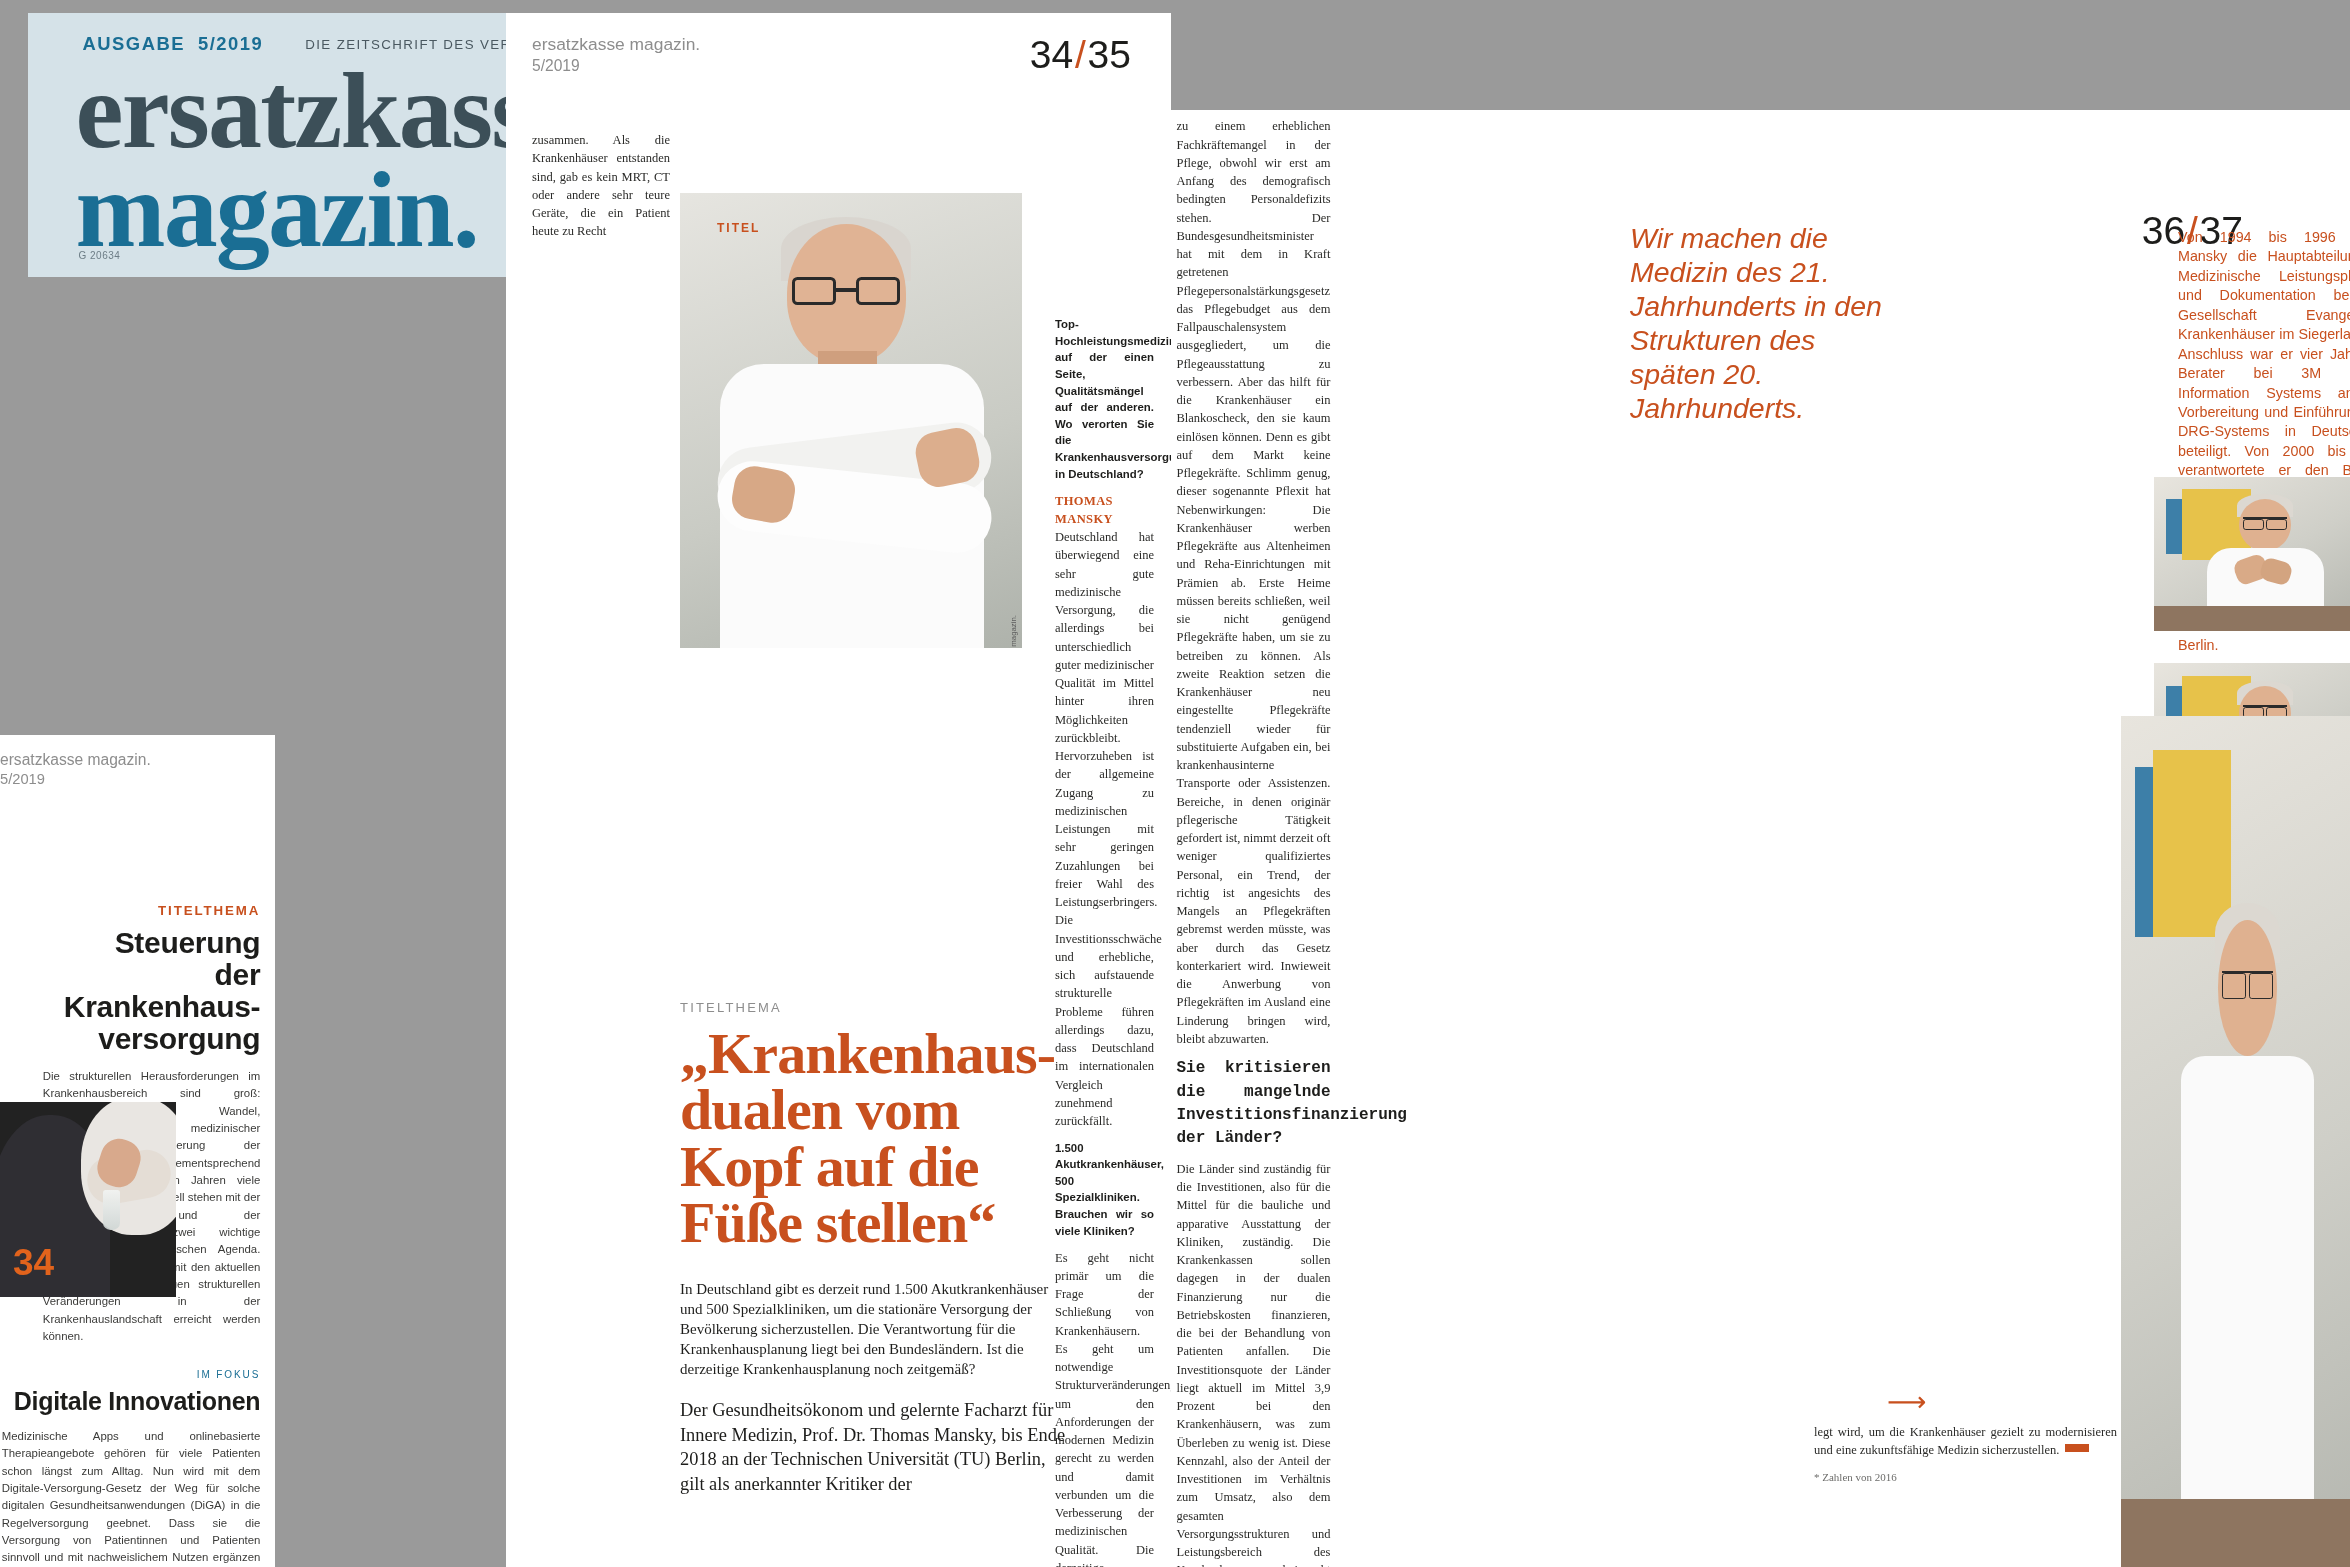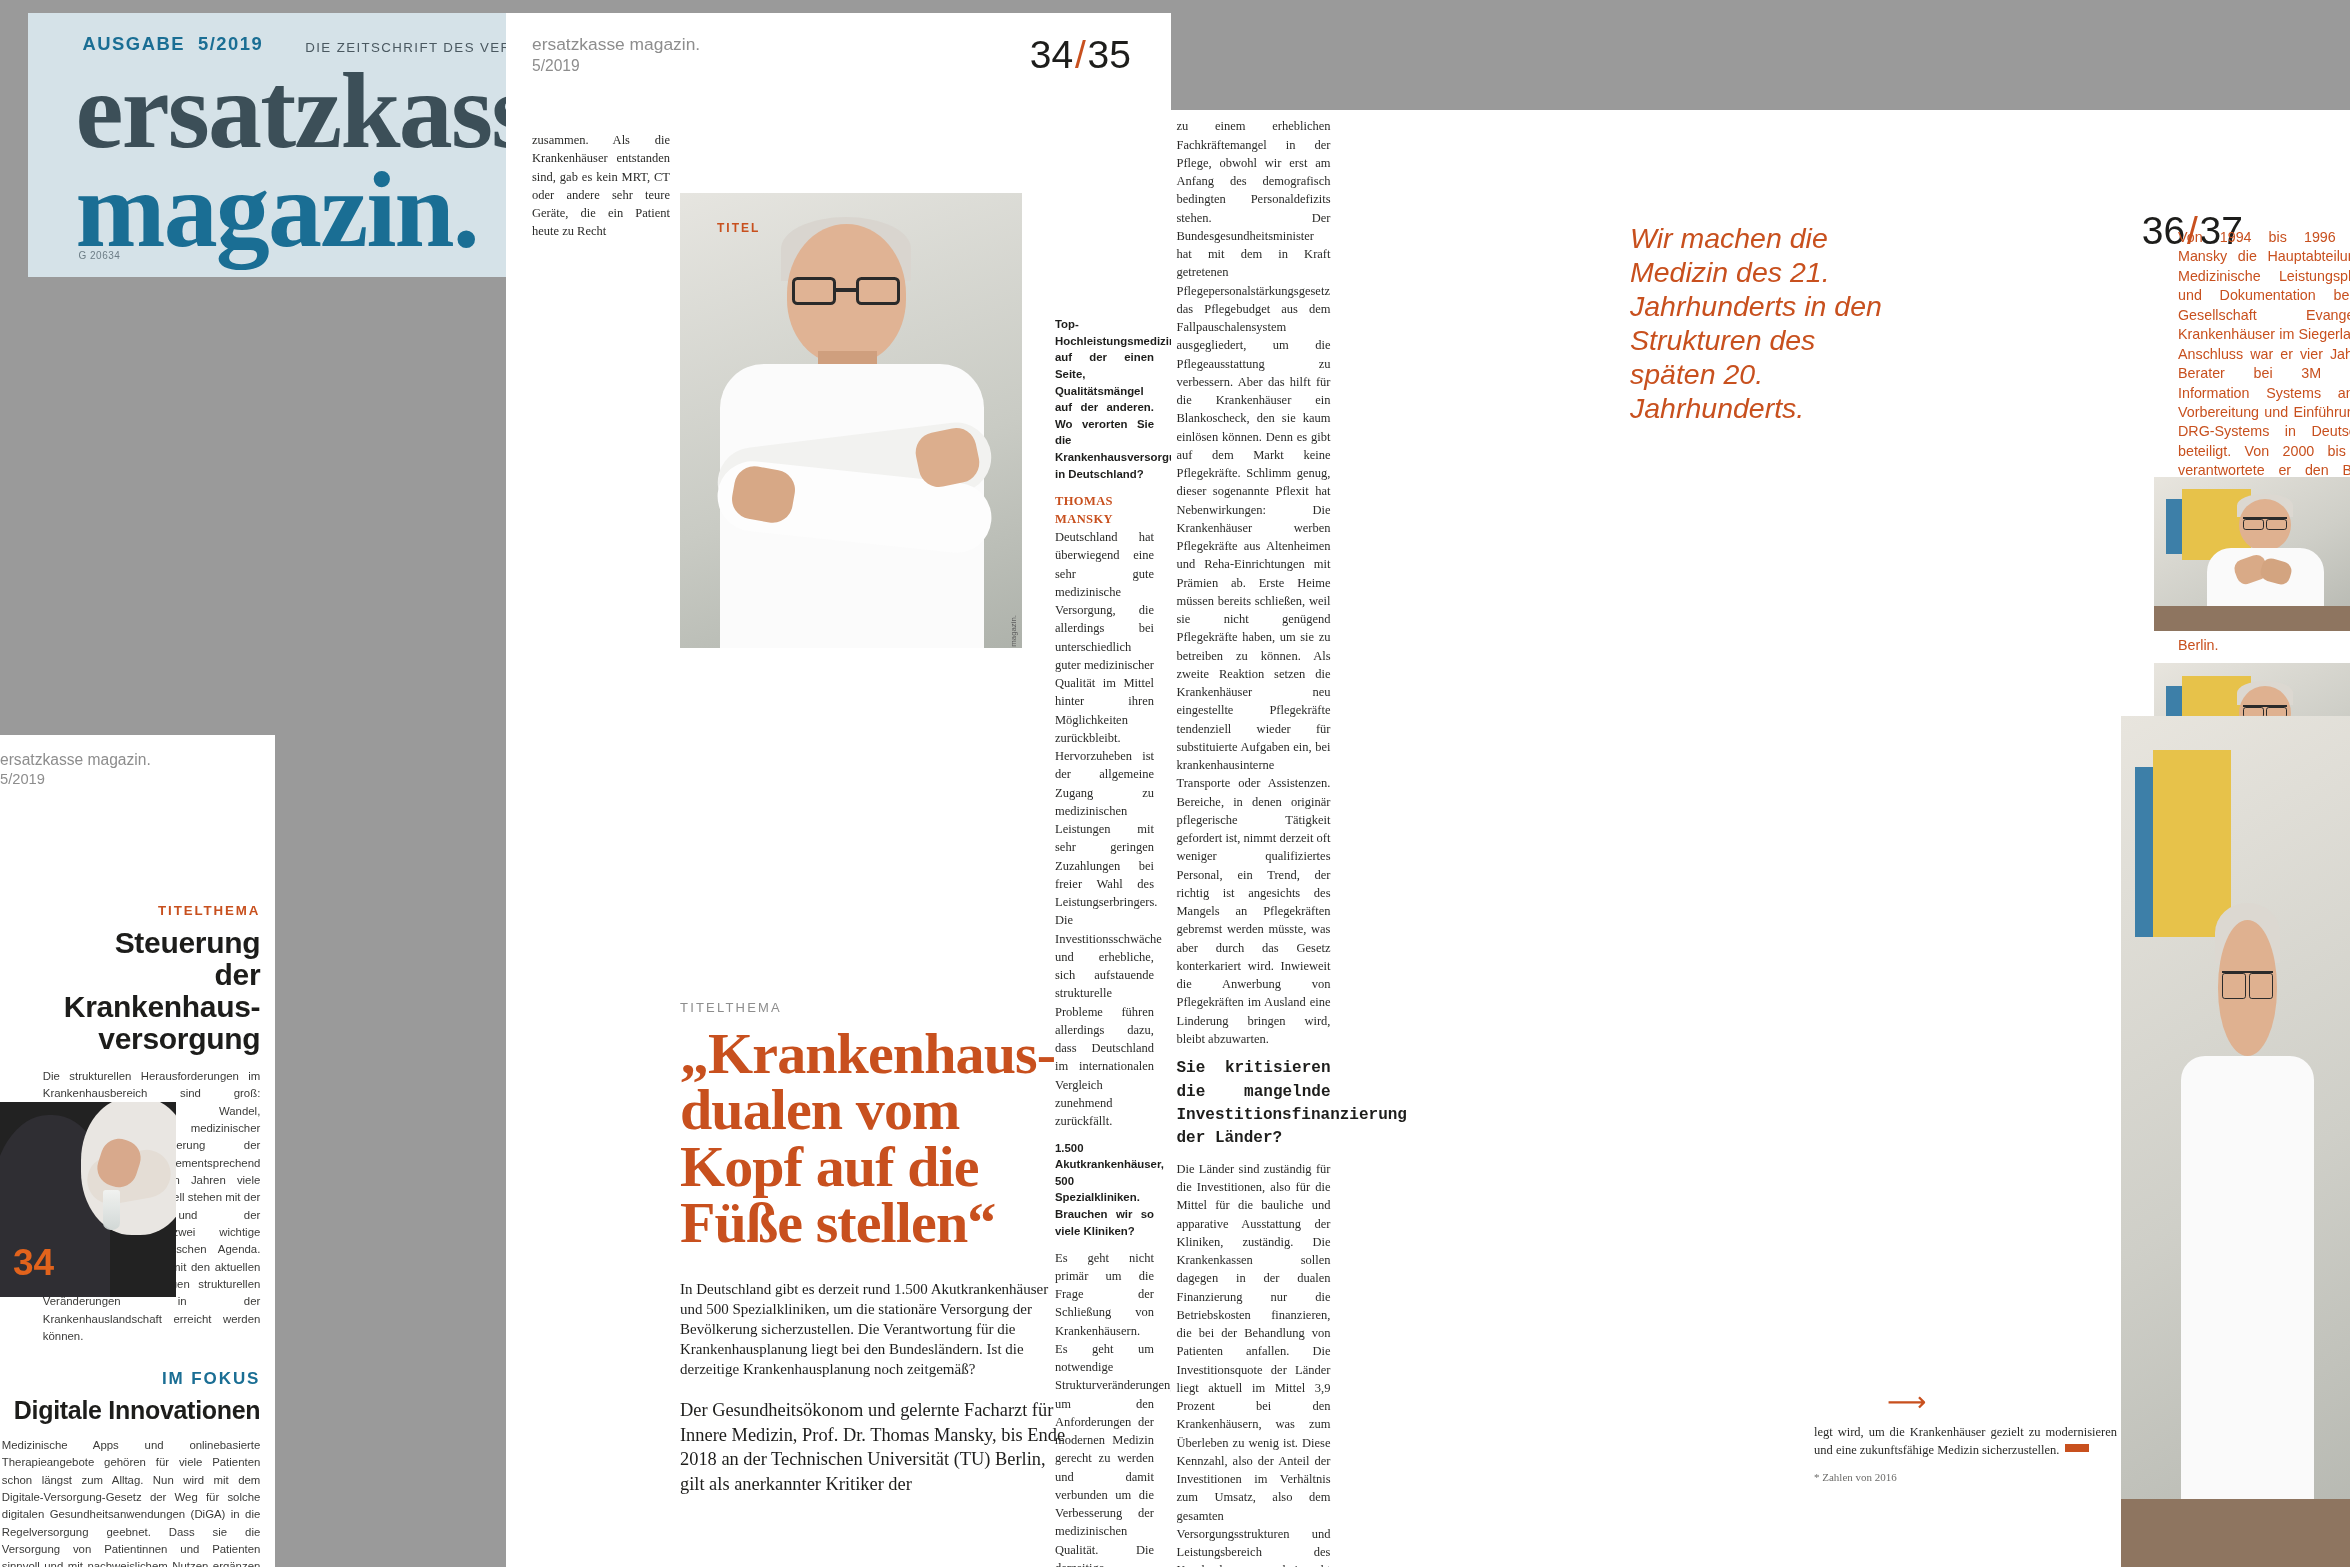--- a/index.html
+++ b/index.html
@@ -16,7 +16,7 @@
 
   
   #cover { left: 27.5px; top: 13px; width: 764px; height: 264px; background: #d5e2e8; }
-  #cover .cov-top { display: flex; align-items: flex-end; padding: 20px 0 0 55px; }
+  #cover .cov-top { display: flex; align-items: center; padding: 20px 0 0 55px; }
   #cover .ausgabe {
     color: #1a6e94; font-weight: bold; font-size: 18.4px; letter-spacing: 1.5px;
     white-space: nowrap;

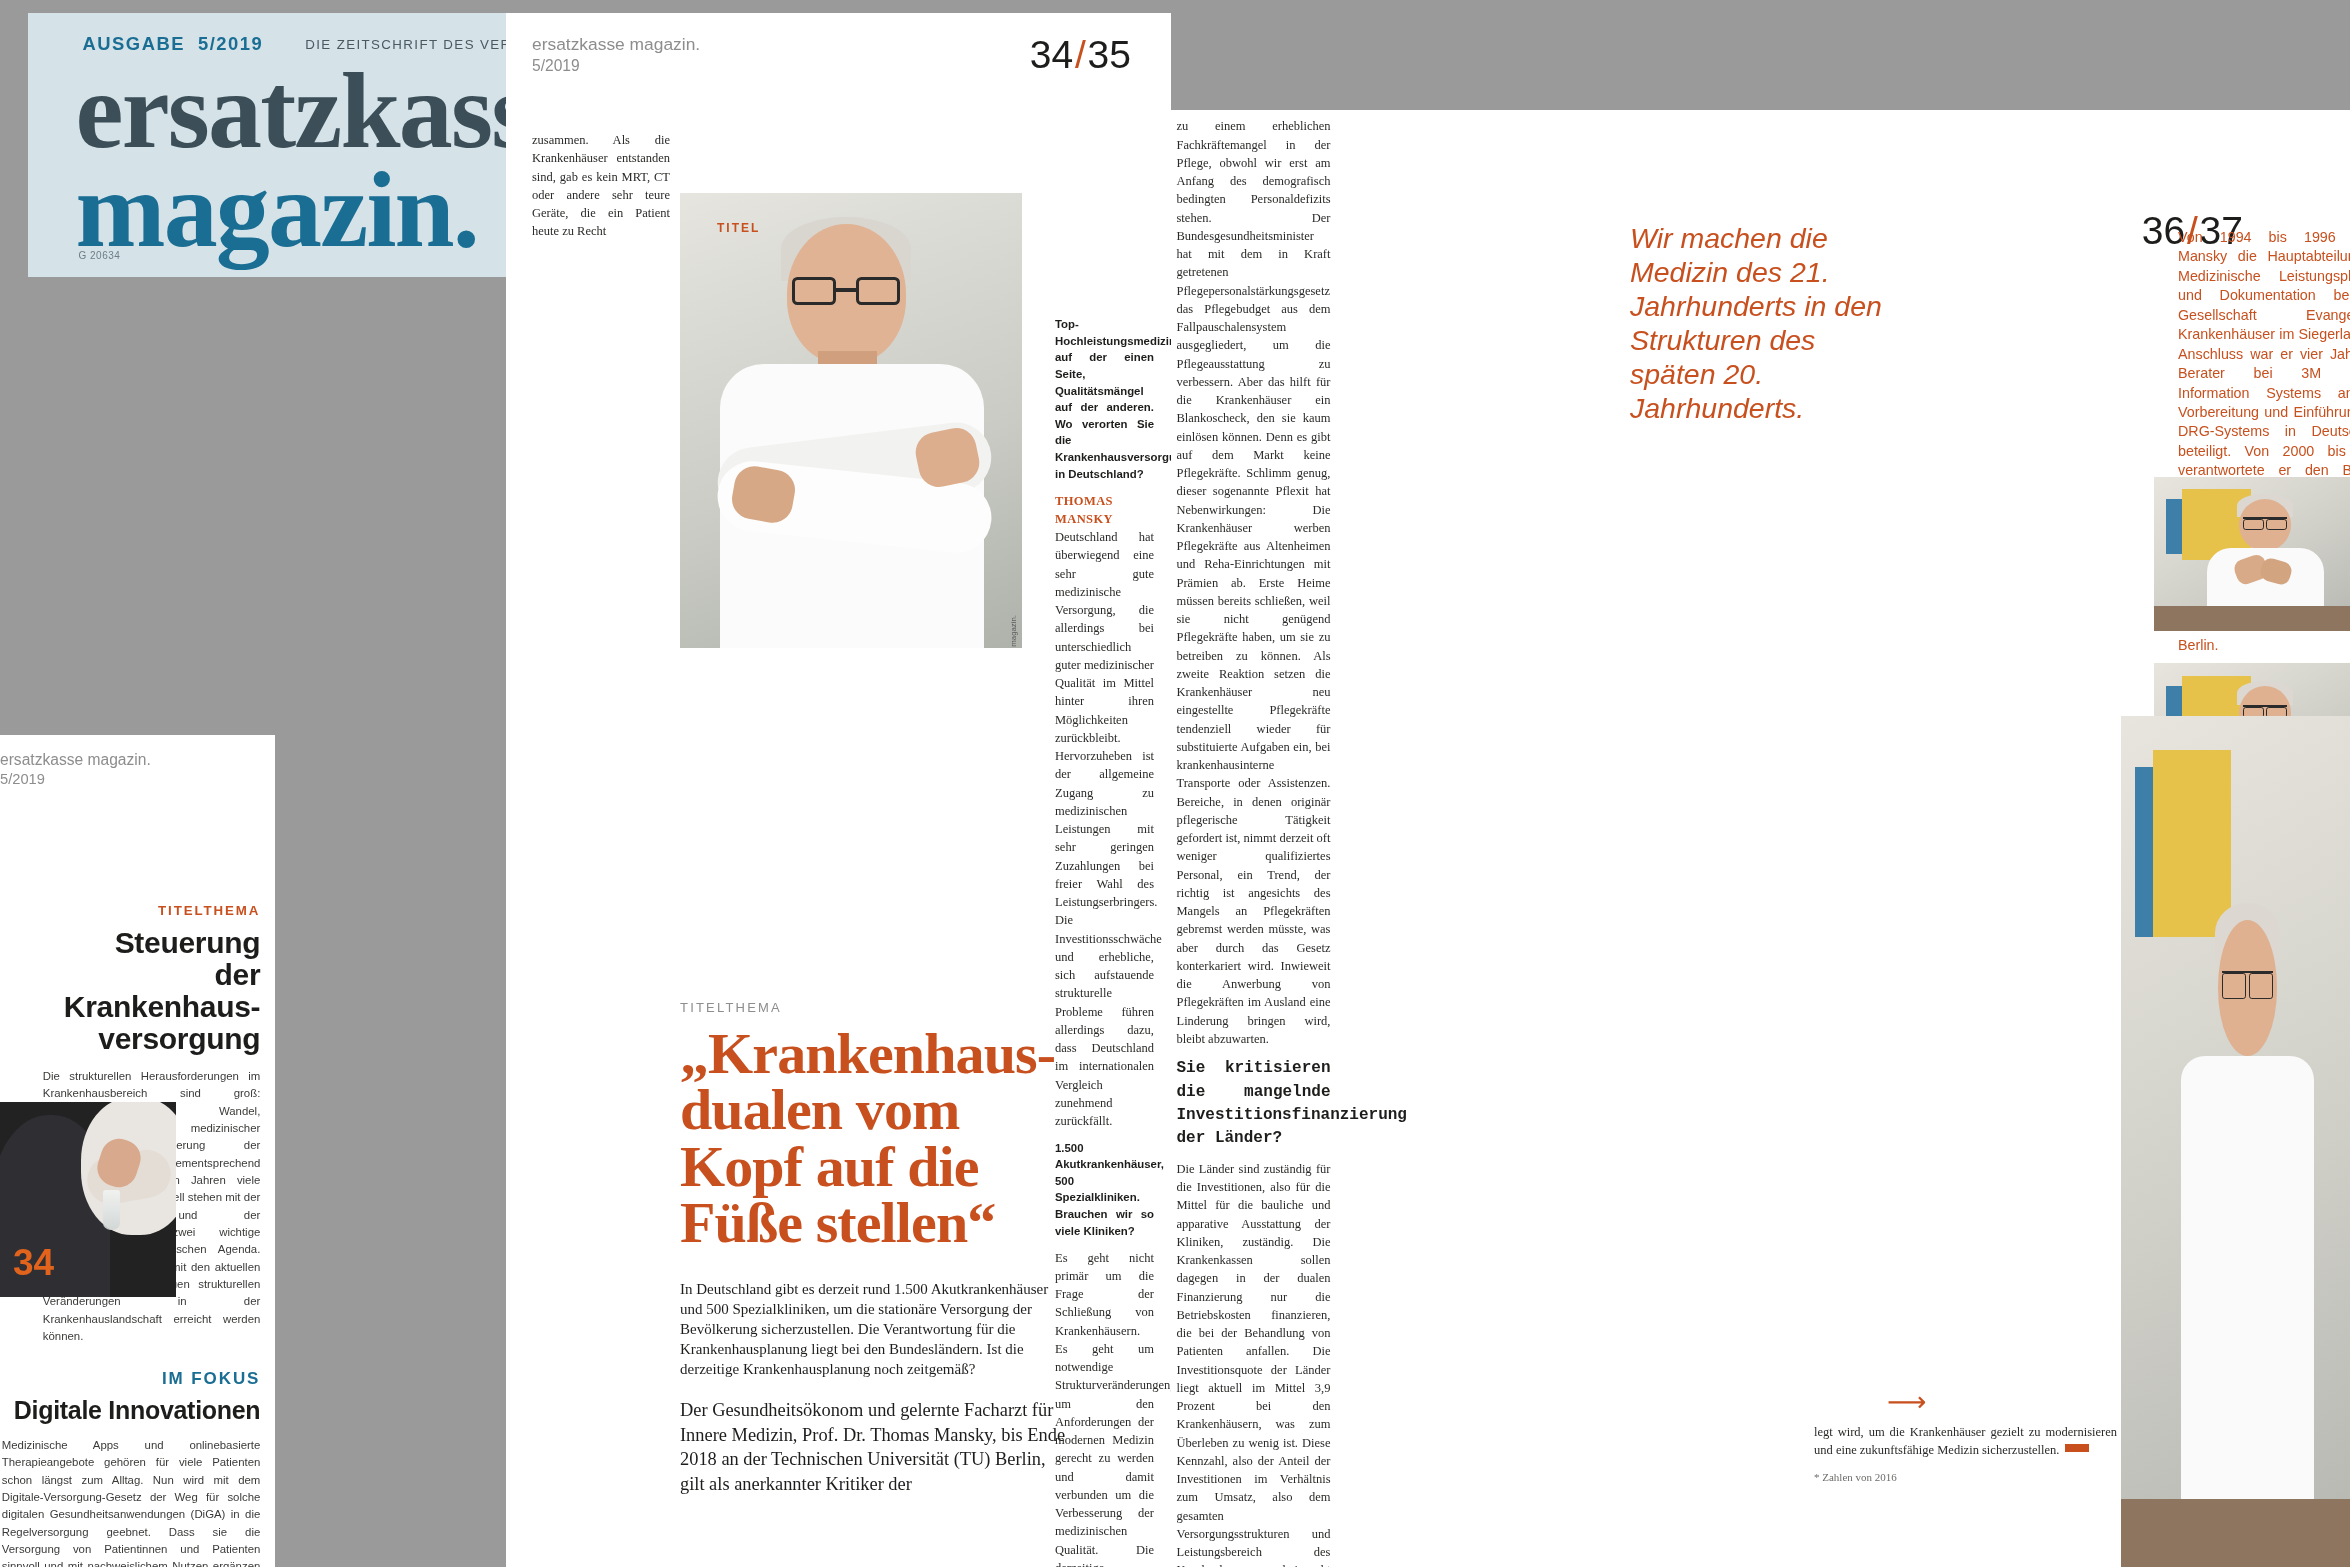--- a/index.html
+++ b/index.html
@@ -48,7 +48,7 @@
     color: #c8501e; font-weight: bold; font-size: 13.3px; letter-spacing: 1.9px;
   }
   .kicker-blue {
-    color: #1a6e94; font-weight: bold; font-size: 17px; letter-spacing: 1.9px;
+    color: #1a6e94; font-weight: normal; font-size: 10px; letter-spacing: 1.9px;
   }
   .tt-title {
     font-size: 30px; font-weight: bold; color: #1d1d1b; line-height: 1.07;

